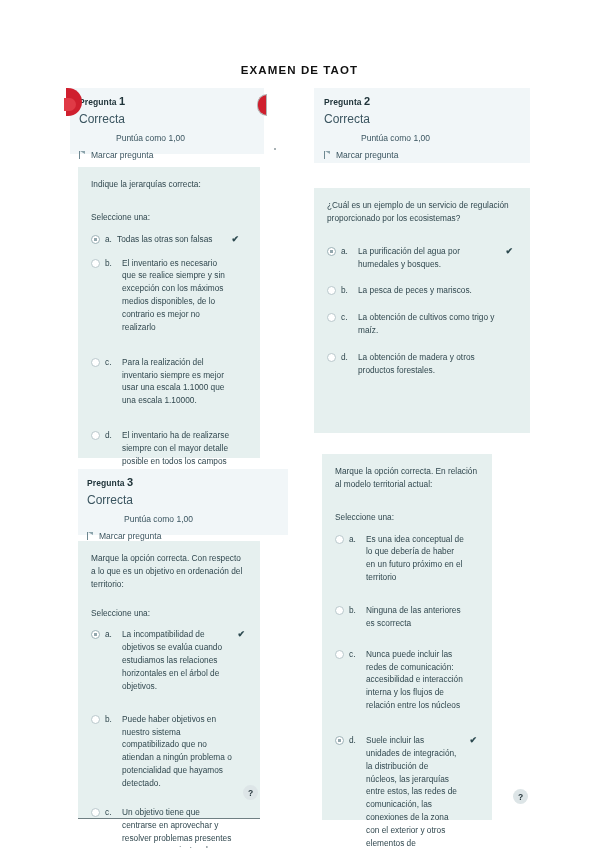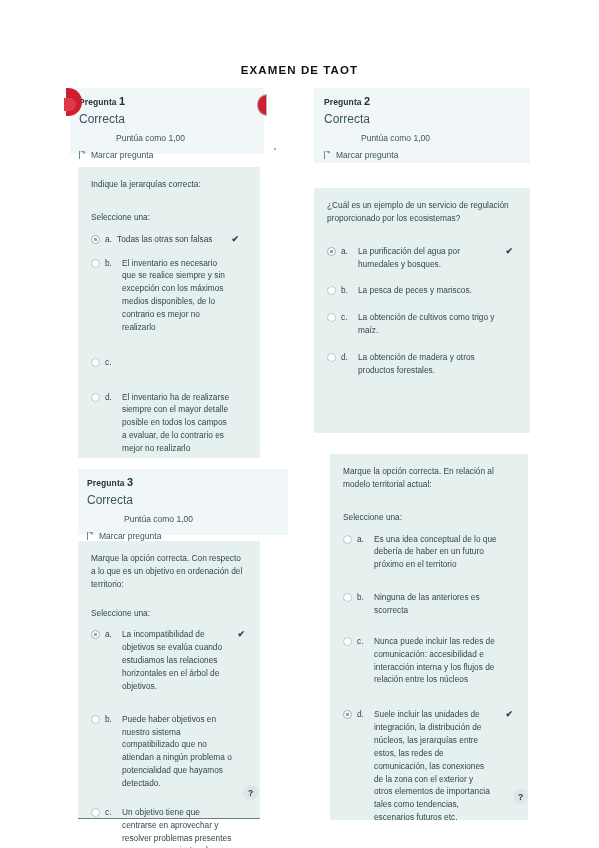--- a/index.html
+++ b/index.html
@@ -181,6 +181,7 @@
     <li style="margin-bottom:22px;">
       <span class="radio"></span>
       <span class="opt-key">c.</span>
+      <span class="opt-text indent">Para la realización del inventario siempre es mejor usar una escala 1.1000 que una escala 1.10000.</span>
     </li>
     <li>
       <span class="radio"></span>

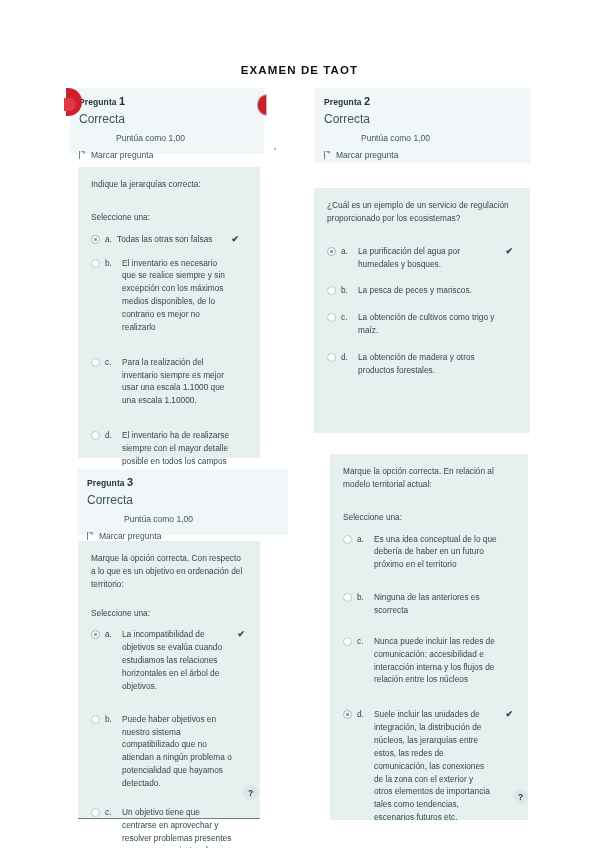--- a/index.html
+++ b/index.html
@@ -139,7 +139,7 @@
   #q2-body{left:314px;top:188px;width:216px;height:245px;}
   #q3-head{left:78px;top:469px;width:210px;height:66px;}
   #q3-body{left:78px;top:541px;width:182px;height:277px;}
-  #q4-body{left:330px;top:454px;width:198px;height:366px;}
+  #q4-body{left:322px;top:454px;width:170px;height:366px;}
 </style>
 </head>
 <body>

